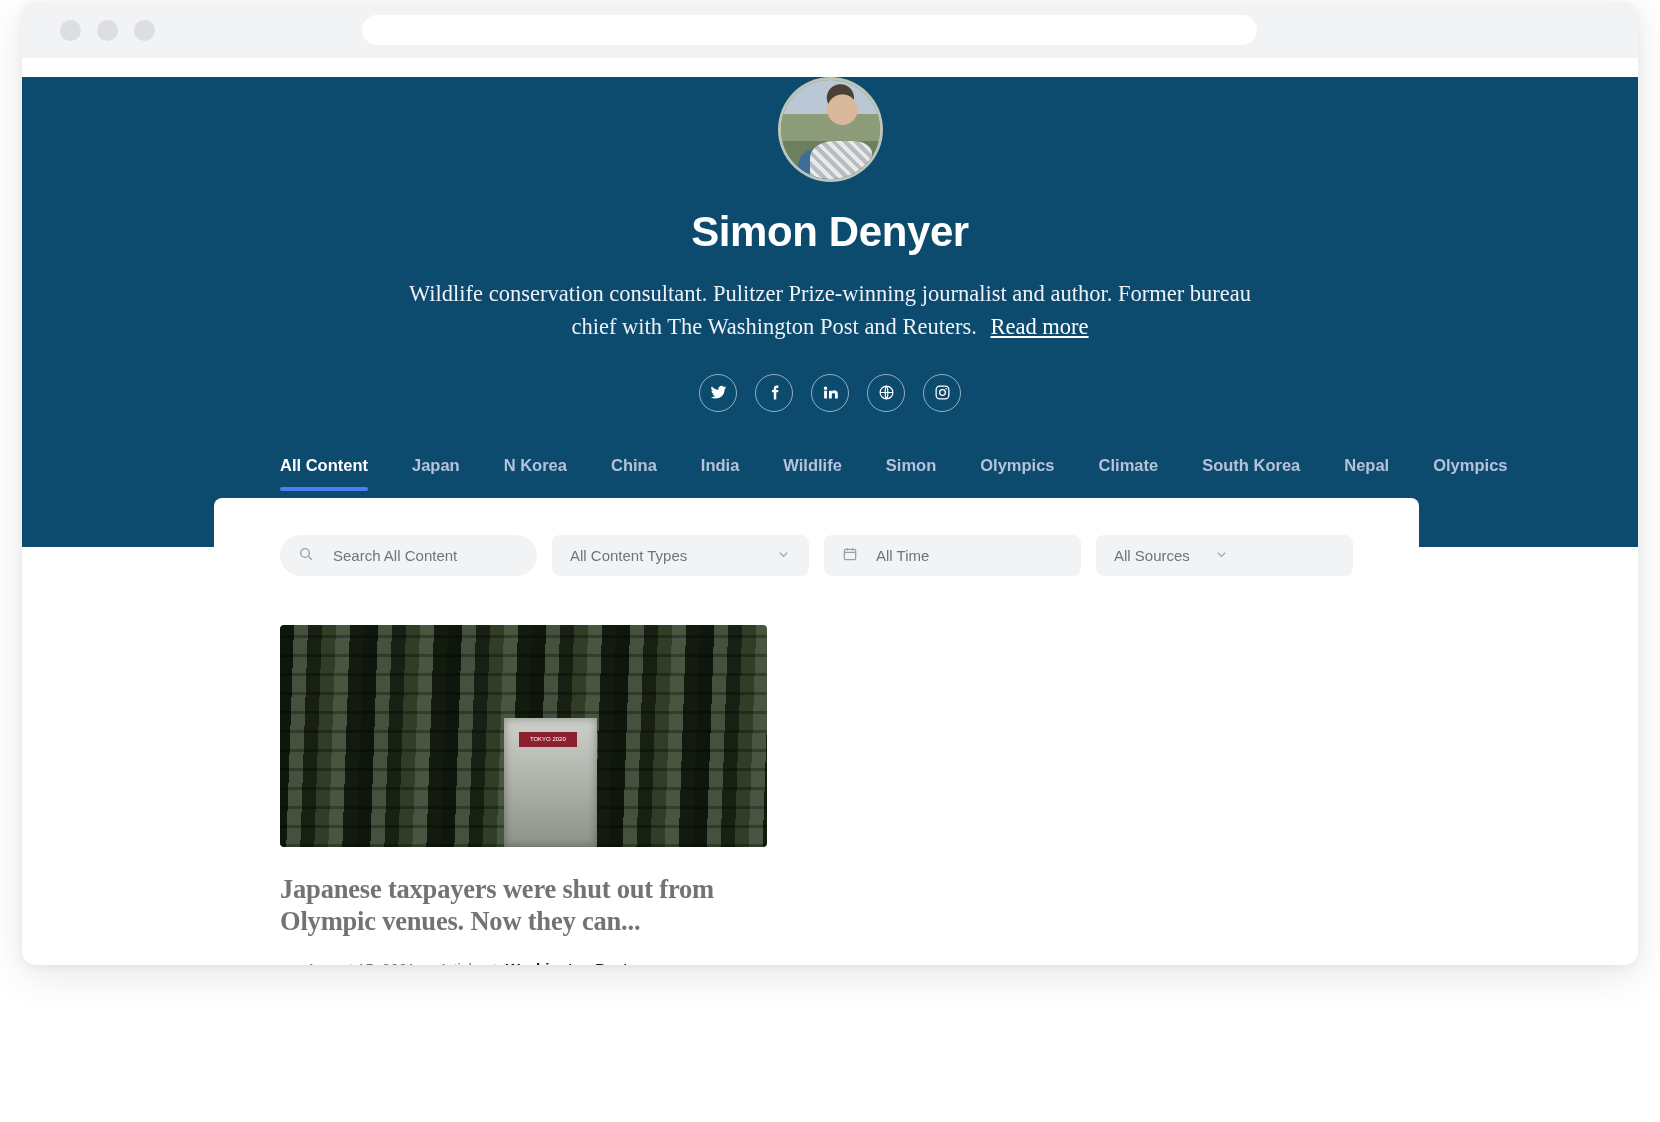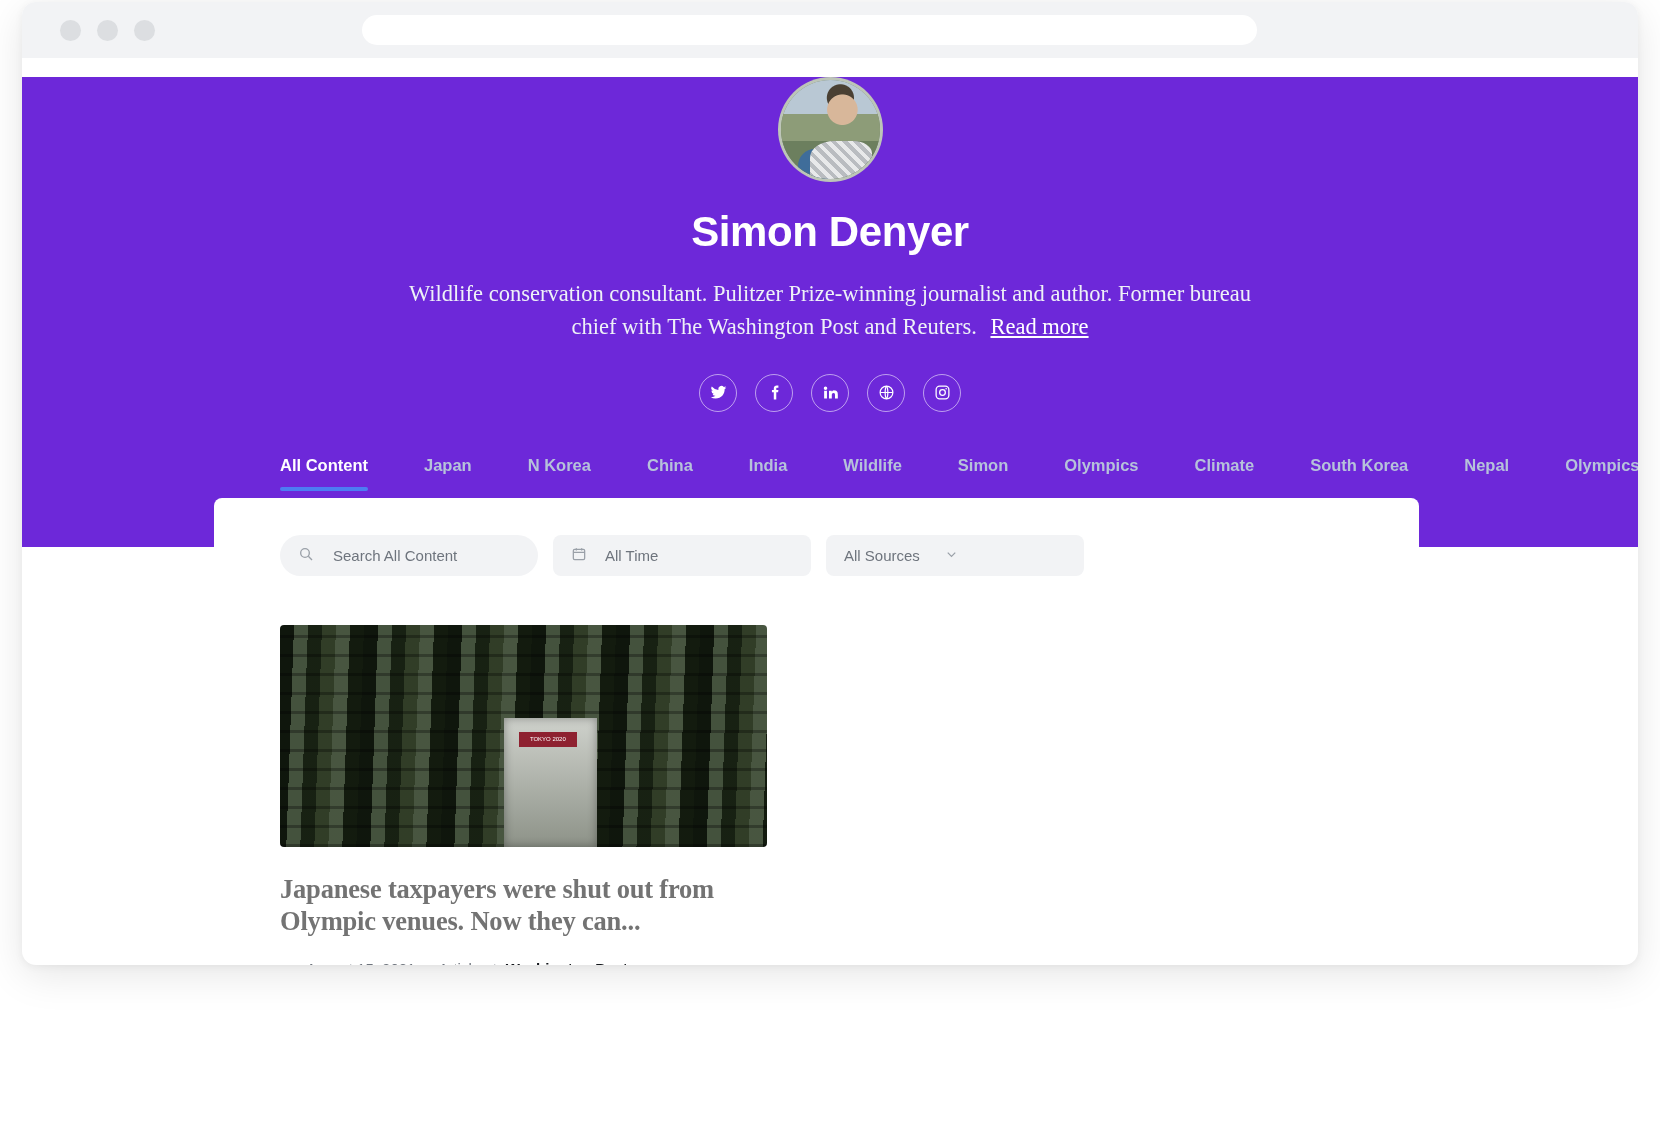--- a/index.html
+++ b/index.html
@@ -57,7 +57,7 @@
   
   .profile-header {
     position: relative;
-    background: #6d28d9;
+    background: #0c4a6e;
     height: 470px;
     text-align: center;
   }

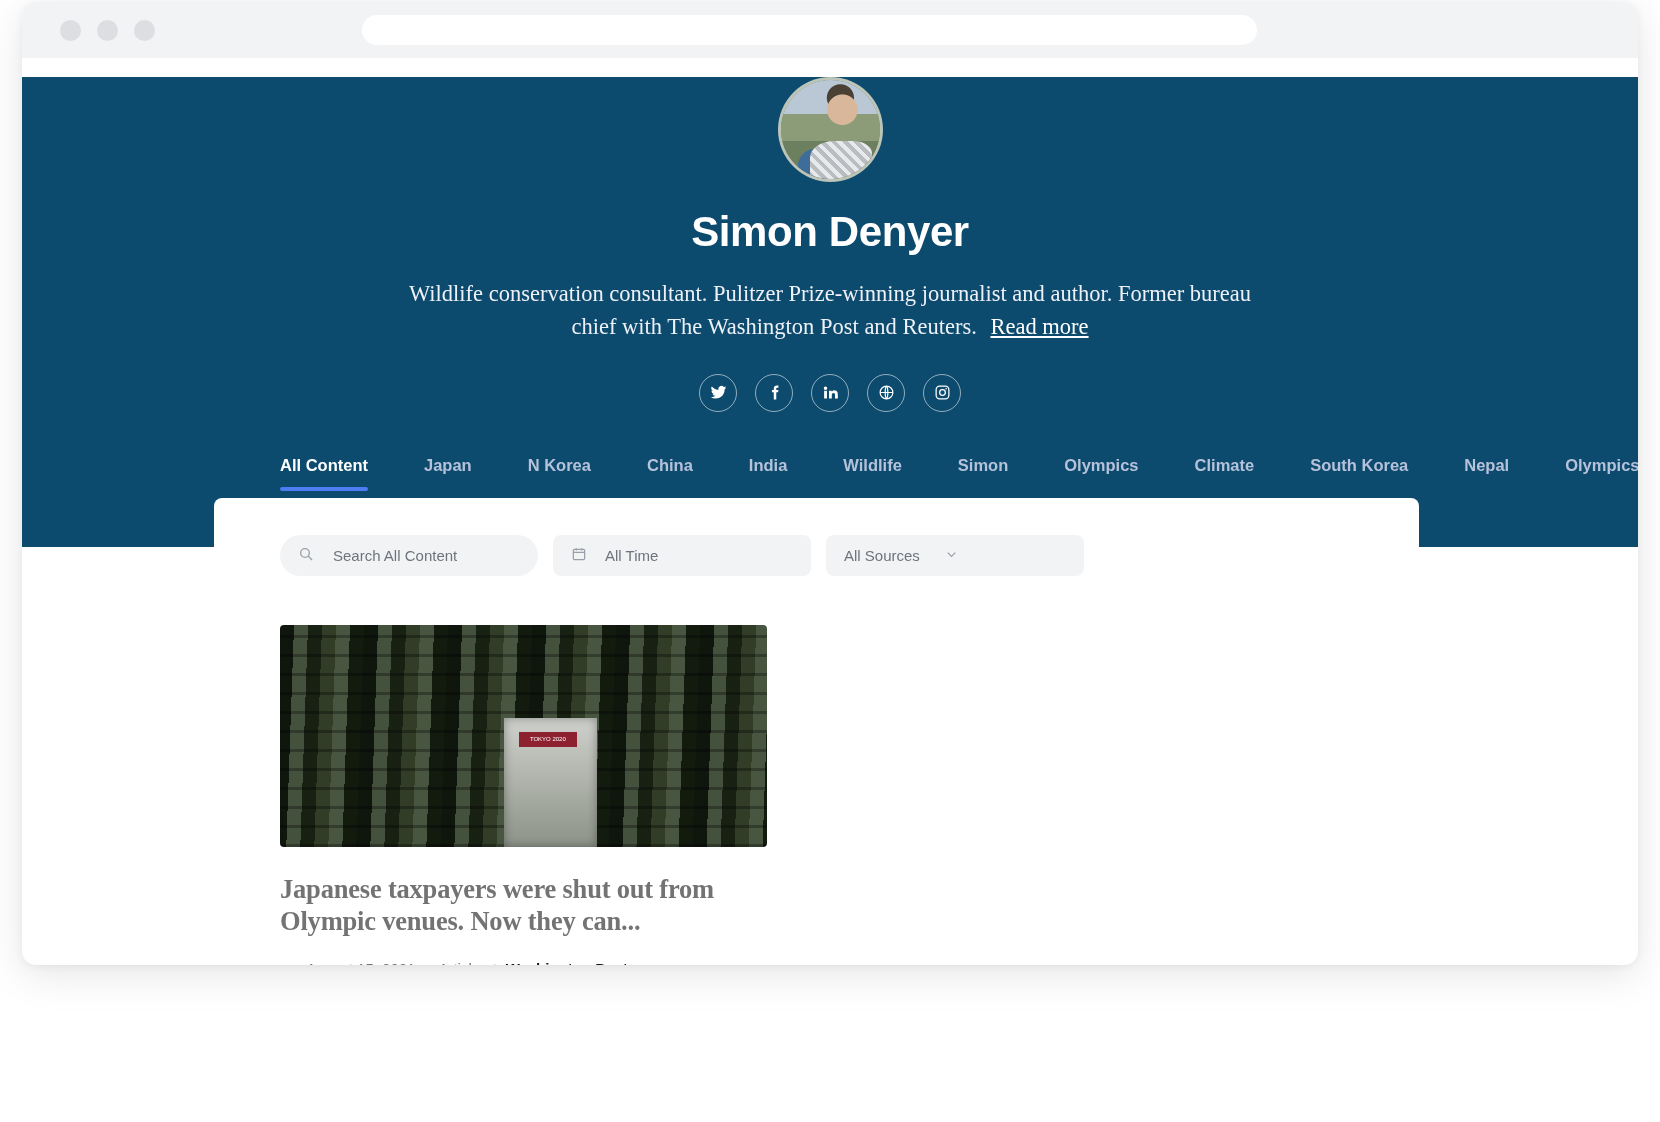--- a/index.html
+++ b/index.html
@@ -144,7 +144,7 @@
   .tabs {
     display: flex;
     align-items: flex-start;
-    gap: 16px;
+    gap: 4px;
     padding-left: 258px;
     margin-top: 44px;
   }

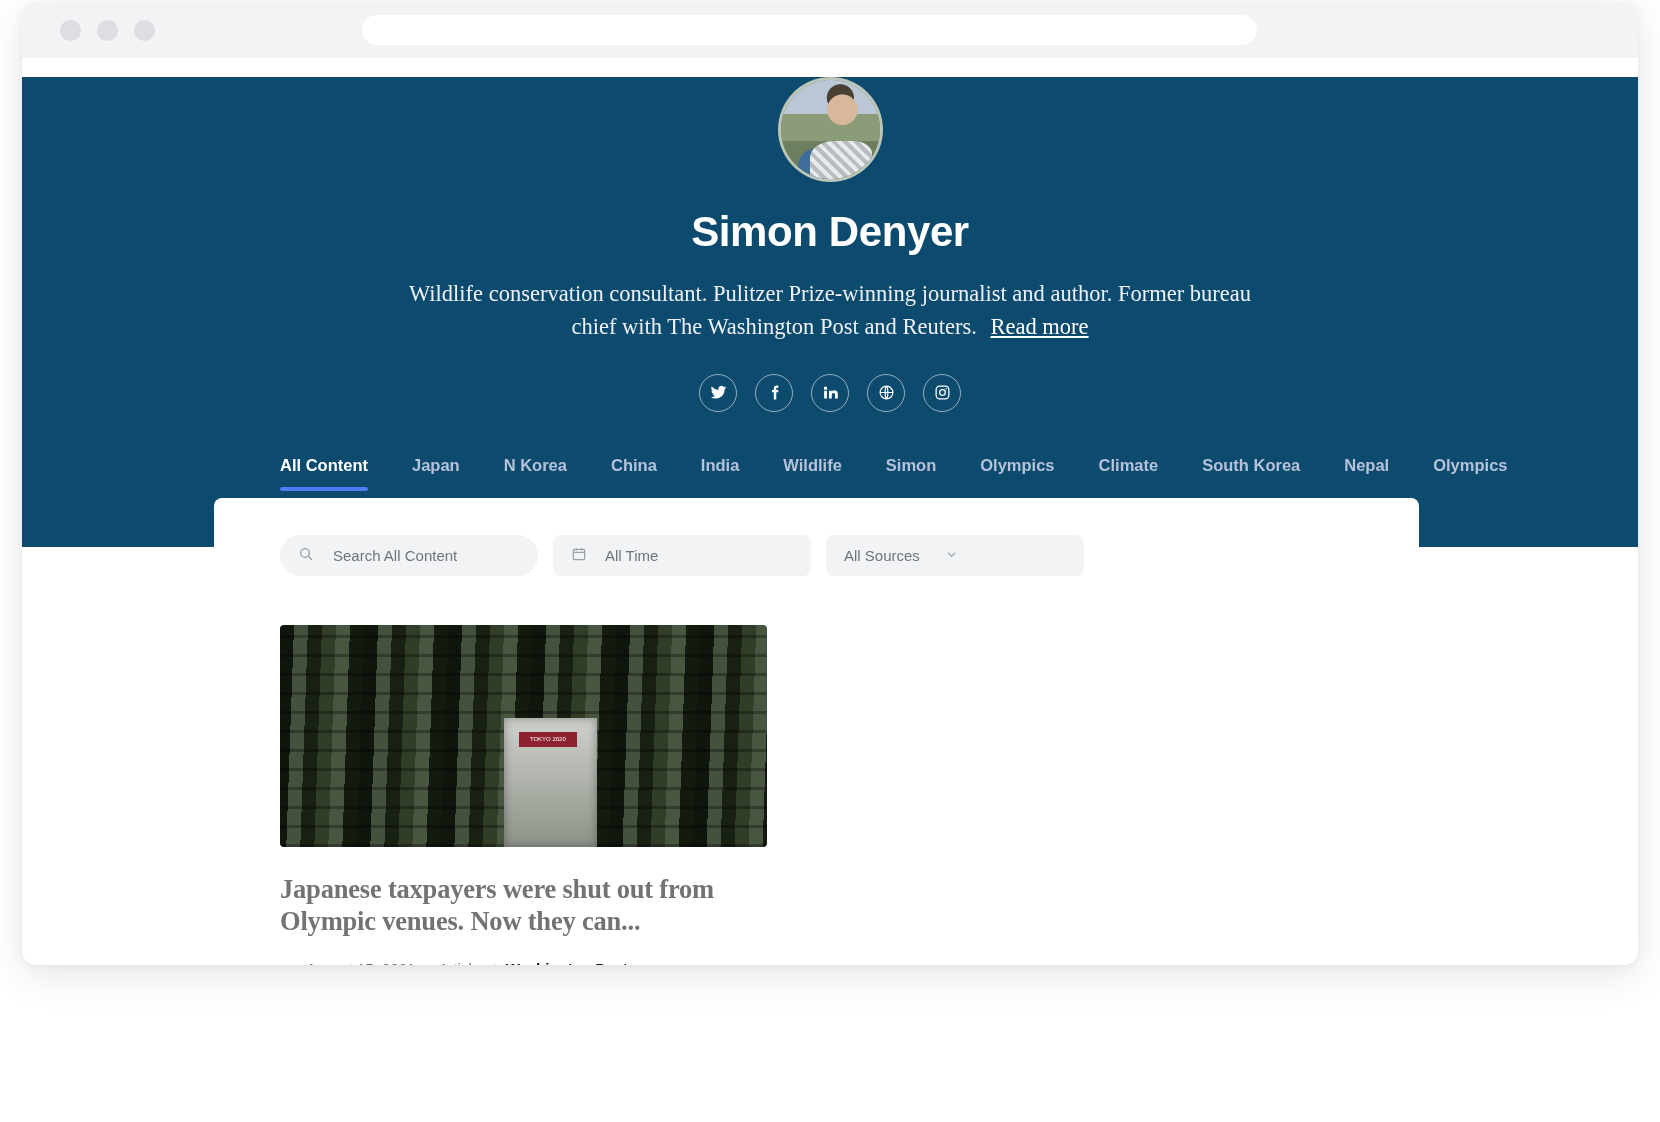--- a/index.html
+++ b/index.html
@@ -397,6 +397,14 @@
         <span class="lbl">Search All Content</span>
       </div>
 
+      <div class="filter types">
+        <span class="lbl">All Content Types</span>
+        <span>
+          <svg width="15" height="15" viewBox="0 0 24 24" fill="none" stroke="#9aa0a8" stroke-width="2">
+              <path d="M6 9l6 6 6-6"></path>
+            </svg>
+        </span>
+      </div>
 
       <div class="filter time">
         <span class="lead-icon">

